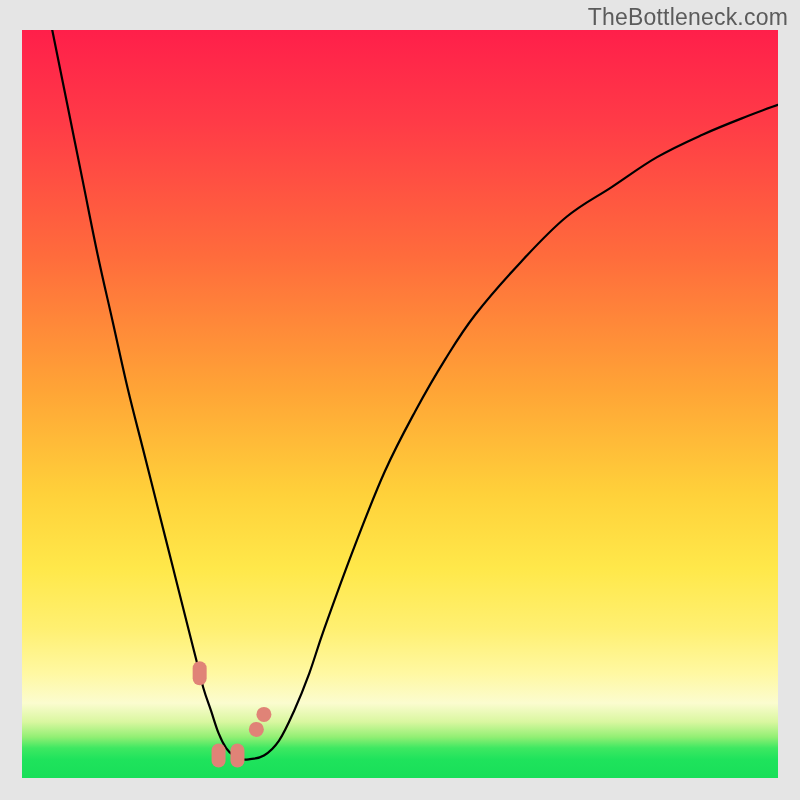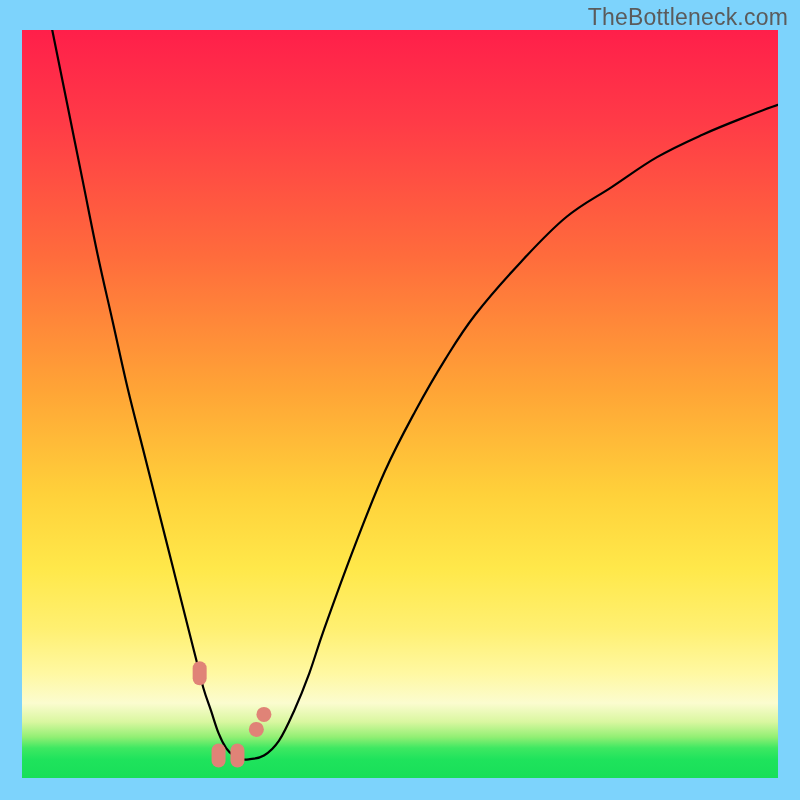--- a/index.html
+++ b/index.html
@@ -14,7 +14,7 @@
     position: relative;
     width: 800px;
     height: 800px;
-    background: #7dd3fc;
+    background: #e5e5e5;
   }
   .watermark {
     position: absolute;

